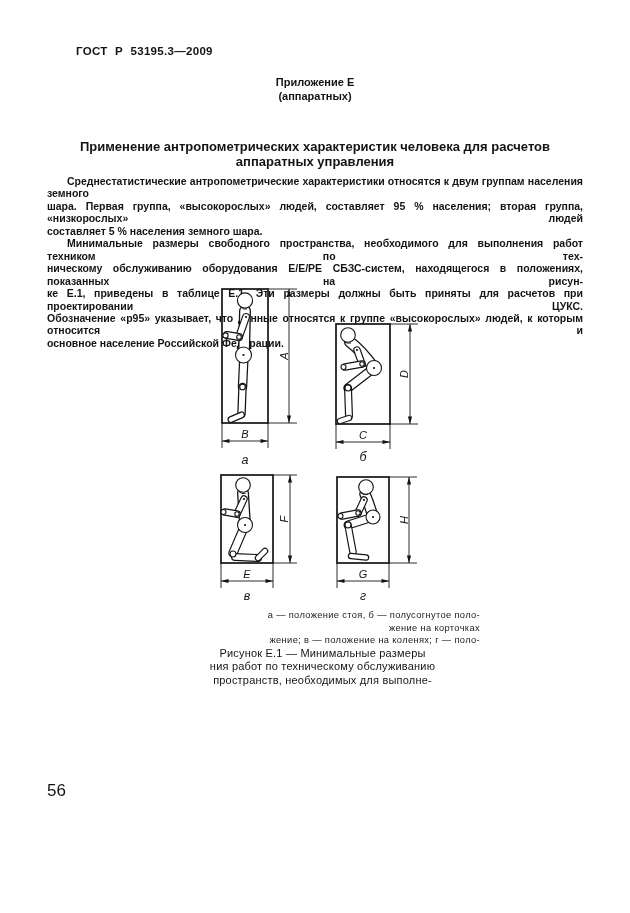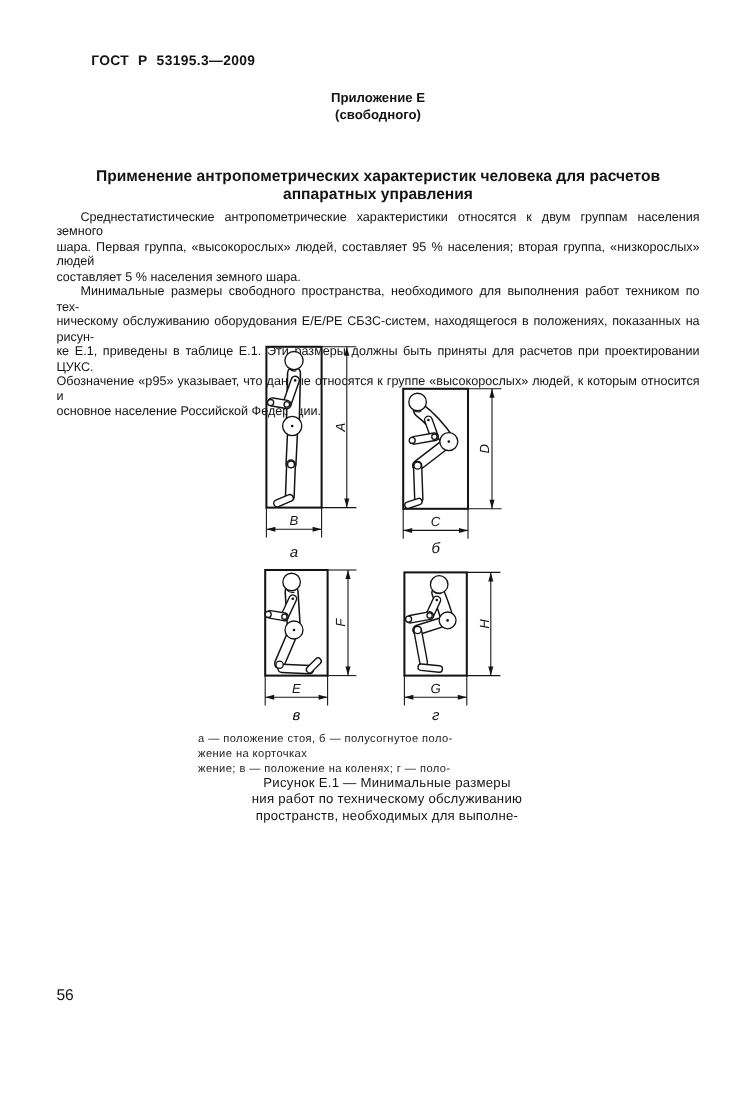--- a/index.html
+++ b/index.html
@@ -56,7 +56,7 @@
 
 <div class="abs appendix">
   <div>Приложение Е</div>
-  <div>(свободного)</div>
+  <div>(аппаратных)</div>
 </div>
 
 <div class="abs main-title">

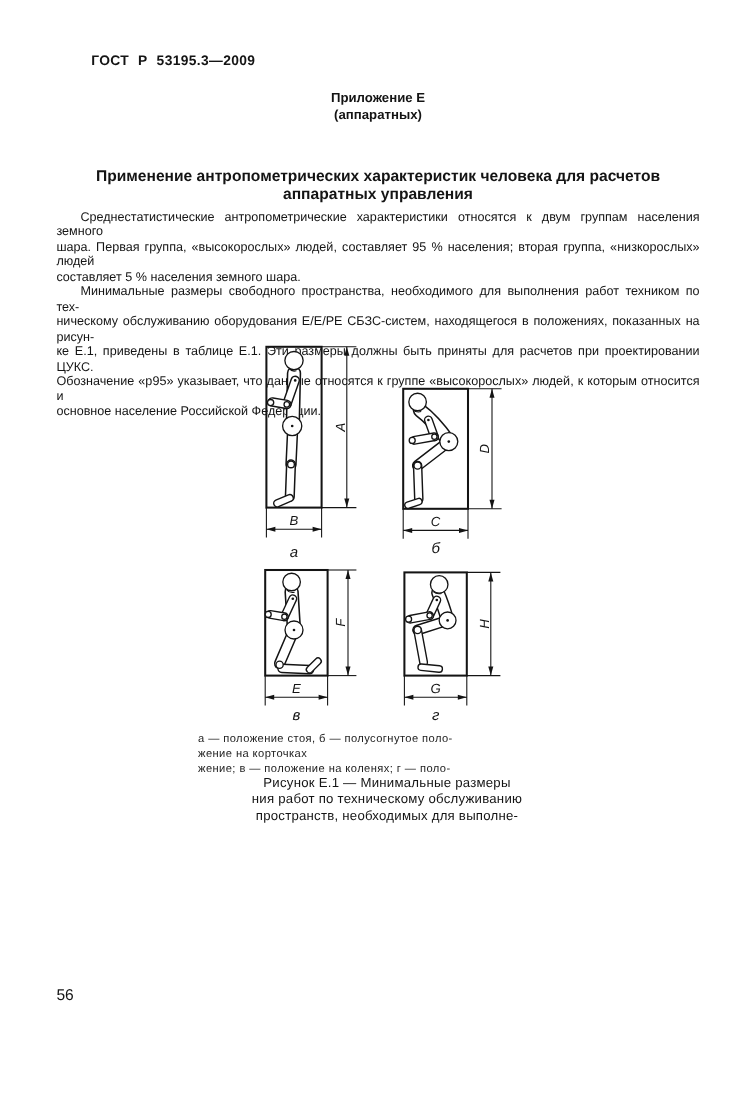--- a/index.html
+++ b/index.html
@@ -24,7 +24,7 @@
   .bodytext{
     left:47px;top:175px;width:536px;font-size:10.5px;line-height:12.45px;
   }
-  .bodytext .line{text-align:justify;text-align-last:justify;}
+  .bodytext .line{text-align:justify;text-align-last:justify;font-weight:bold;}
   .bodytext .line.first{text-indent:20px;}
   .bodytext .line.last{text-align:justify;text-align-last:left;}
   .fig-caption{

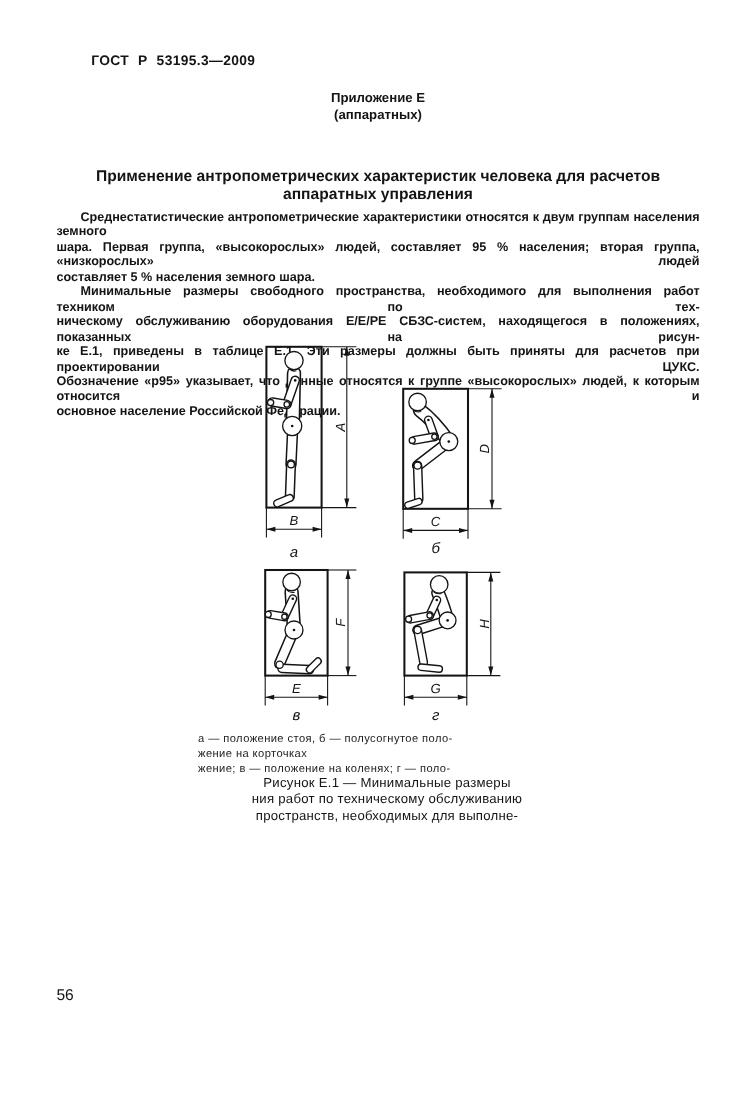--- a/index.html
+++ b/index.html
@@ -28,7 +28,7 @@
   .bodytext .line.first{text-indent:20px;}
   .bodytext .line.last{text-align:justify;text-align-last:left;}
   .fig-caption{
-    left:165px;top:609px;width:315px;text-align:left;
+    left:165px;top:609px;width:315px;text-align:right;
     font-size:9.3px;line-height:12.6px;letter-spacing:.35px;color:#222;
   }
   .fig-title{

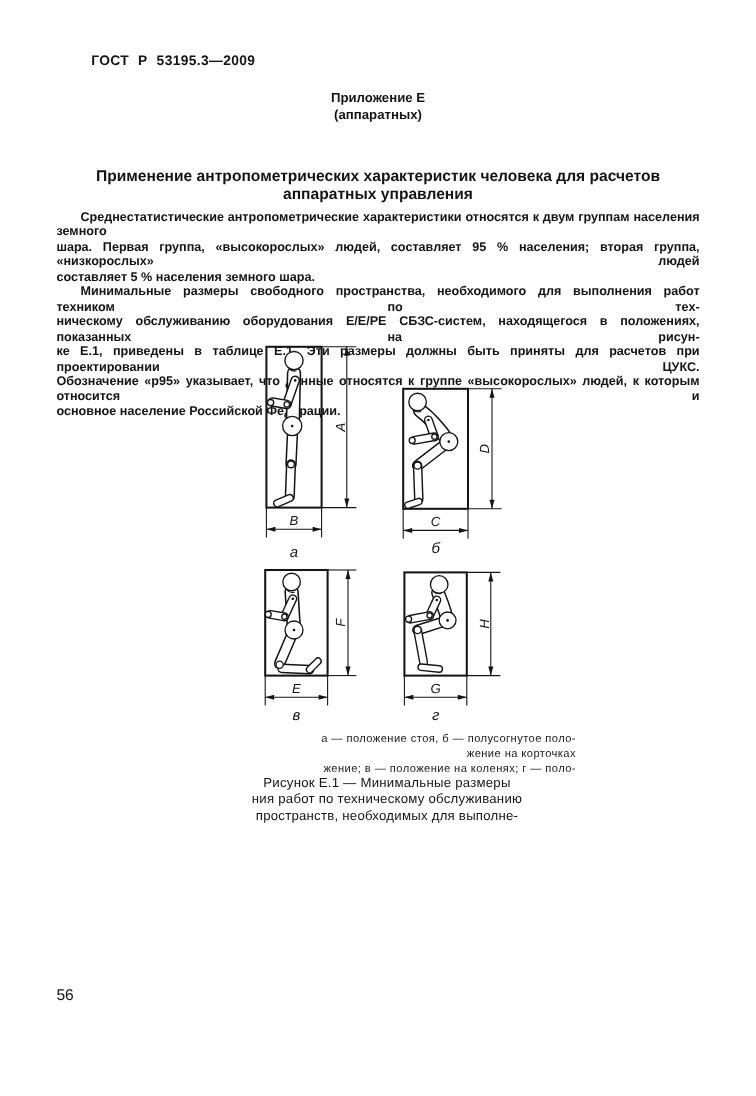--- a/index.html
+++ b/index.html
@@ -35,7 +35,7 @@
     left:165px;top:647px;width:315px;text-align:center;
     font-size:11px;line-height:13.4px;letter-spacing:.2px;
   }
-  .page-num{left:47px;top:821px;font-size:13px;}
+  .page-num{left:47px;top:781px;font-size:17px;}
   svg{position:absolute;overflow:visible;}
   svg text{
     font-family:"Liberation Sans",sans-serif;

